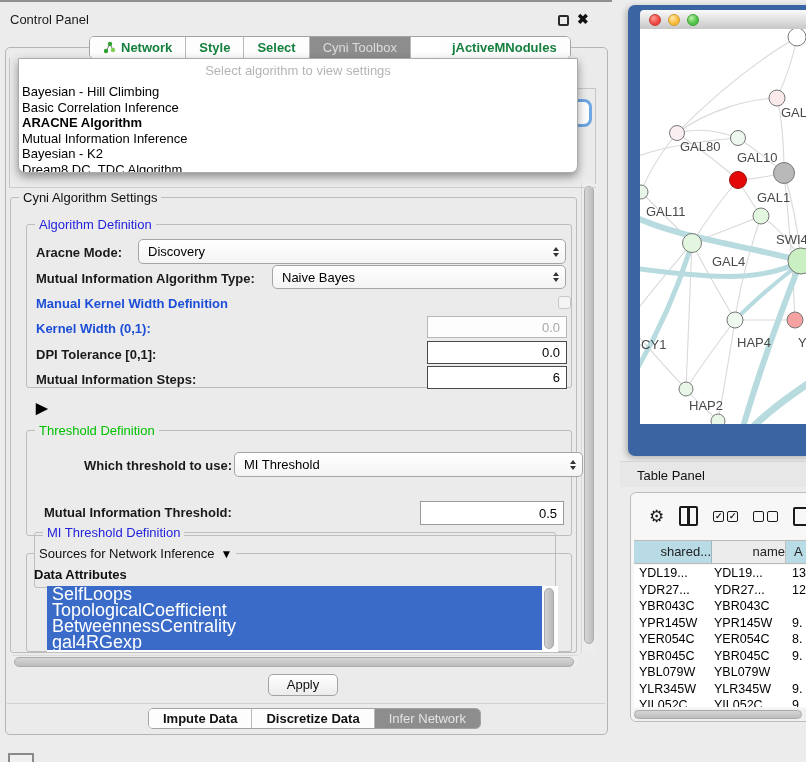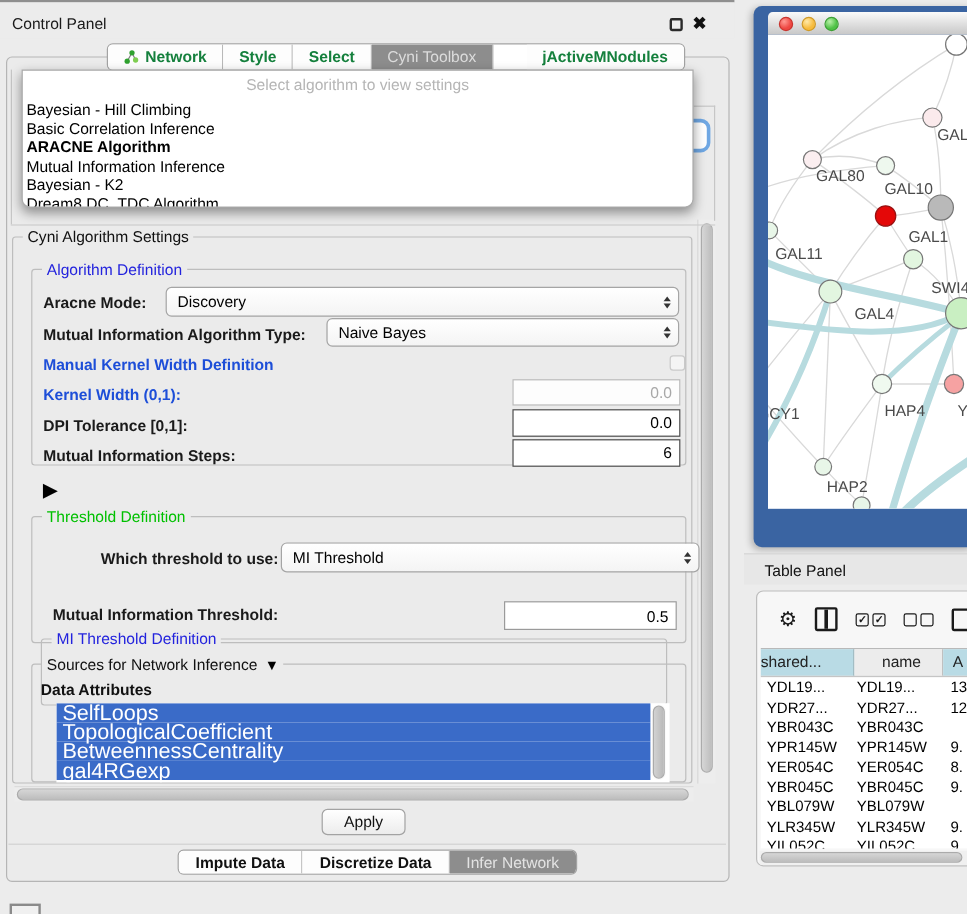--- a/index.html
+++ b/index.html
@@ -106,7 +106,7 @@
   .doc-ico { width:15px; height:19px; border:2.5px solid #1a1a1a; border-radius:2px; }
 
   .tbl-headrow { position:absolute; left:3px; top:47px; width:200px; height:24px; display:flex; border-top:1px solid #b9b9b9; border-bottom:1px solid #b9b9b9; }
-  .th { font-size:13px; color:#222; text-align:left; line-height:22px; border-right:1px solid #9fb6bc; overflow:hidden; white-space:nowrap; }
+  .th { font-size:13px; color:#222; text-align:right; line-height:22px; border-right:1px solid #9fb6bc; overflow:hidden; white-space:nowrap; }
   .th.sel { background:#b9dbe5; }
   .th.plain { background:#ececec; border-right:1px solid #c0c0c0; }
   .tbl-rows { position:absolute; left:3px; top:72px; width:200px; height:142px; overflow:hidden; background:#fff; }

